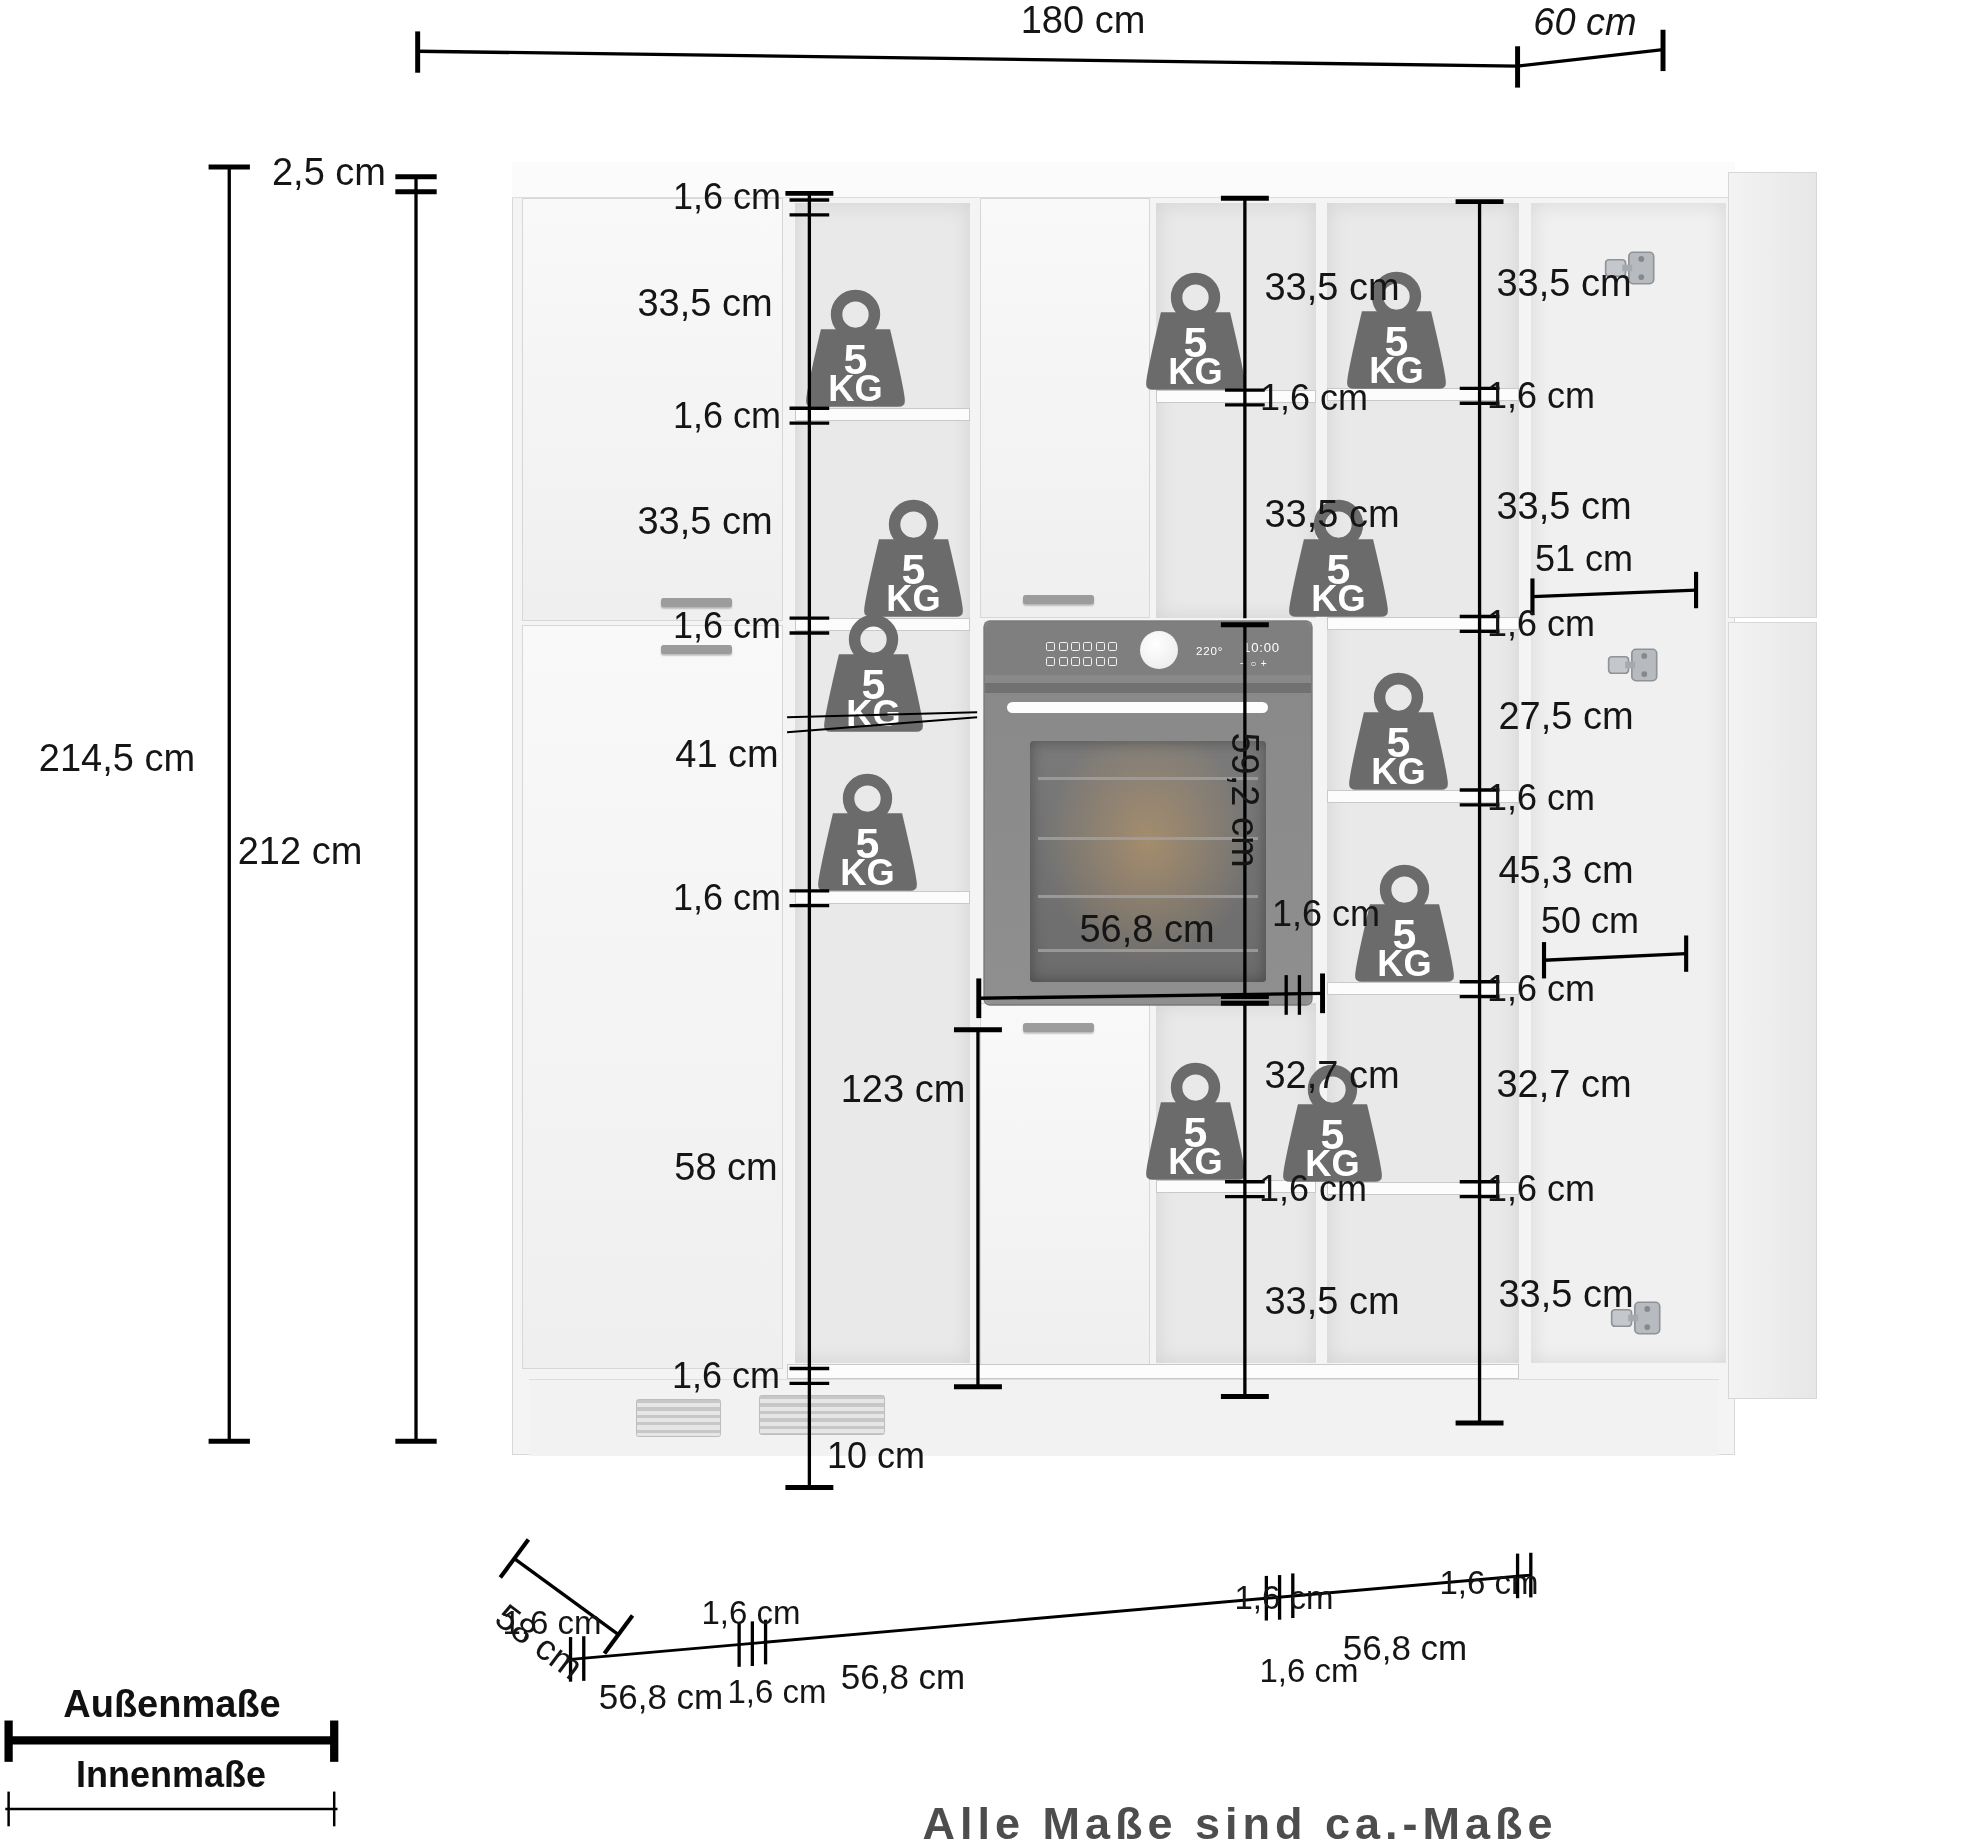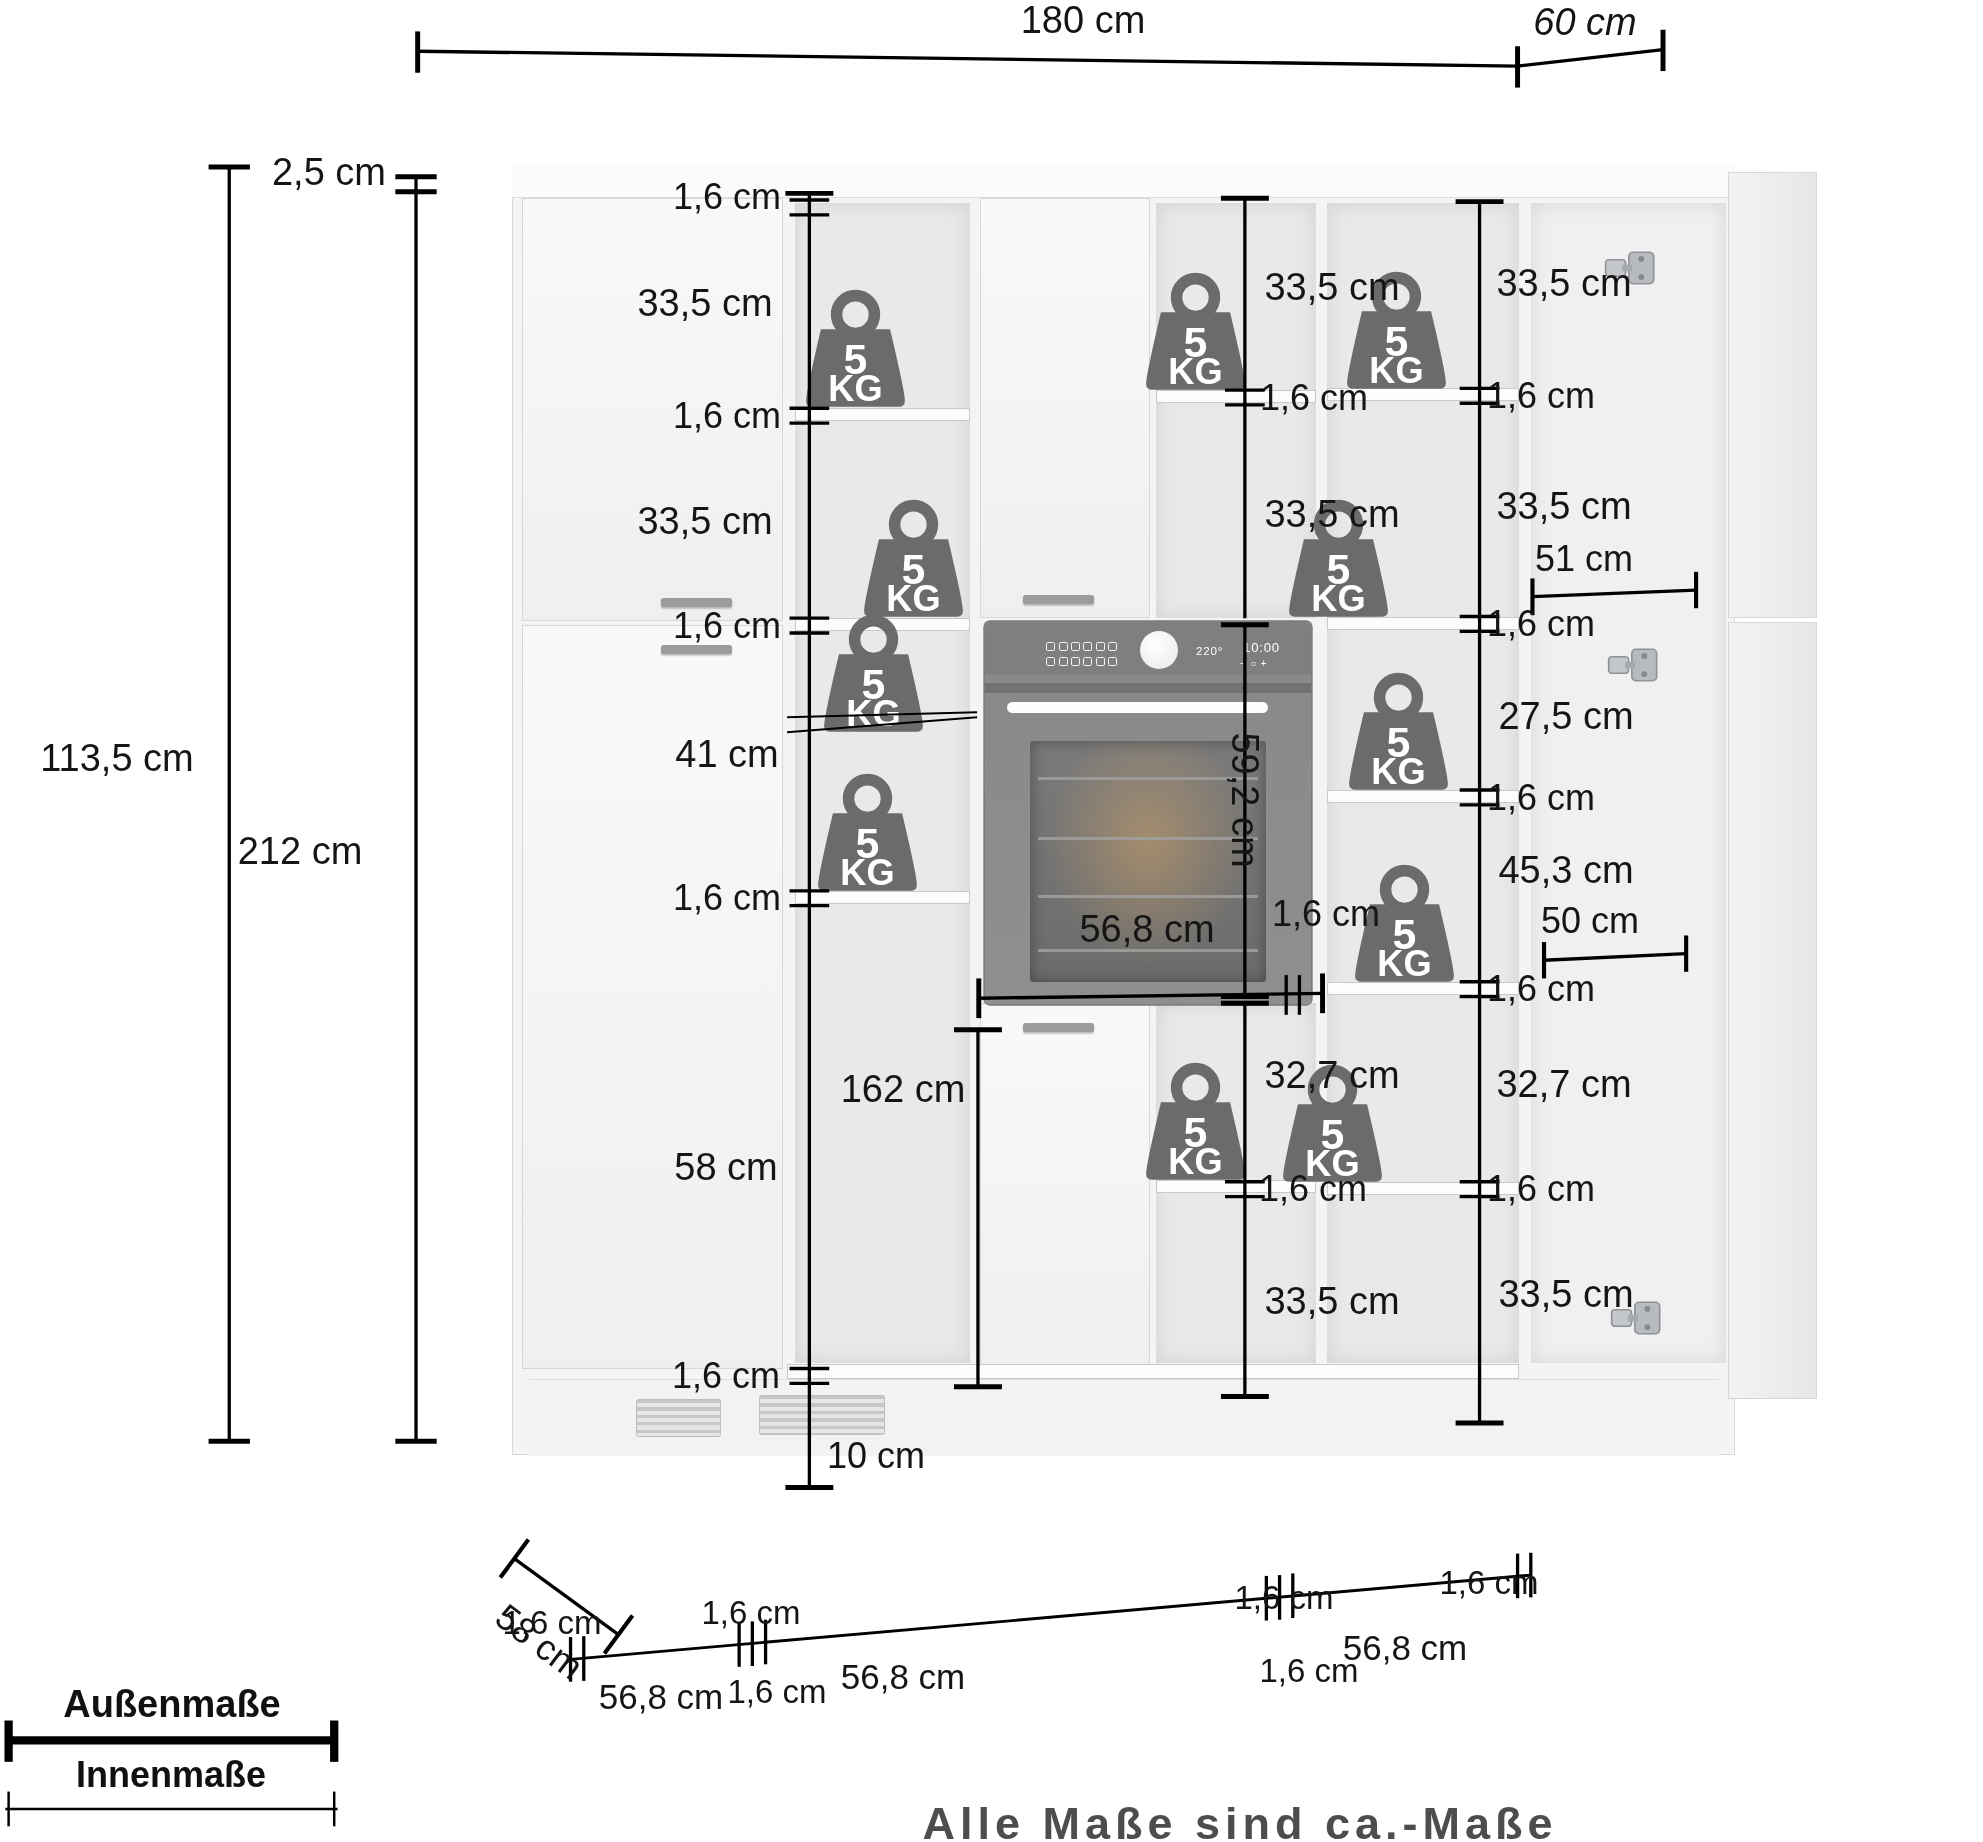--- a/index.html
+++ b/index.html
@@ -302,7 +302,7 @@
       <div class="lbl" style="left: 1083px; top: 20px; font-size: 38px;">180 cm</div>
       <div class="lbl" style="left: 1585px; top: 22px; font-size: 38px; font-style: italic;">60 cm</div>
       <div class="lbl" style="left: 329px; top: 172px; font-size: 38px;">2,5 cm</div>
-      <div class="lbl" style="left: 117px; top: 758px; font-size: 38px;">113,5 cm</div>
+      <div class="lbl" style="left: 117px; top: 758px; font-size: 38px;">214,5 cm</div>
       <div class="lbl" style="left: 300px; top: 851px; font-size: 38px;">212 cm</div>
       <div class="lbl" style="left: 727px; top: 197px; font-size: 36px;">1,6 cm</div>
       <div class="lbl" style="left: 705px; top: 303px; font-size: 38px;">33,5 cm</div>

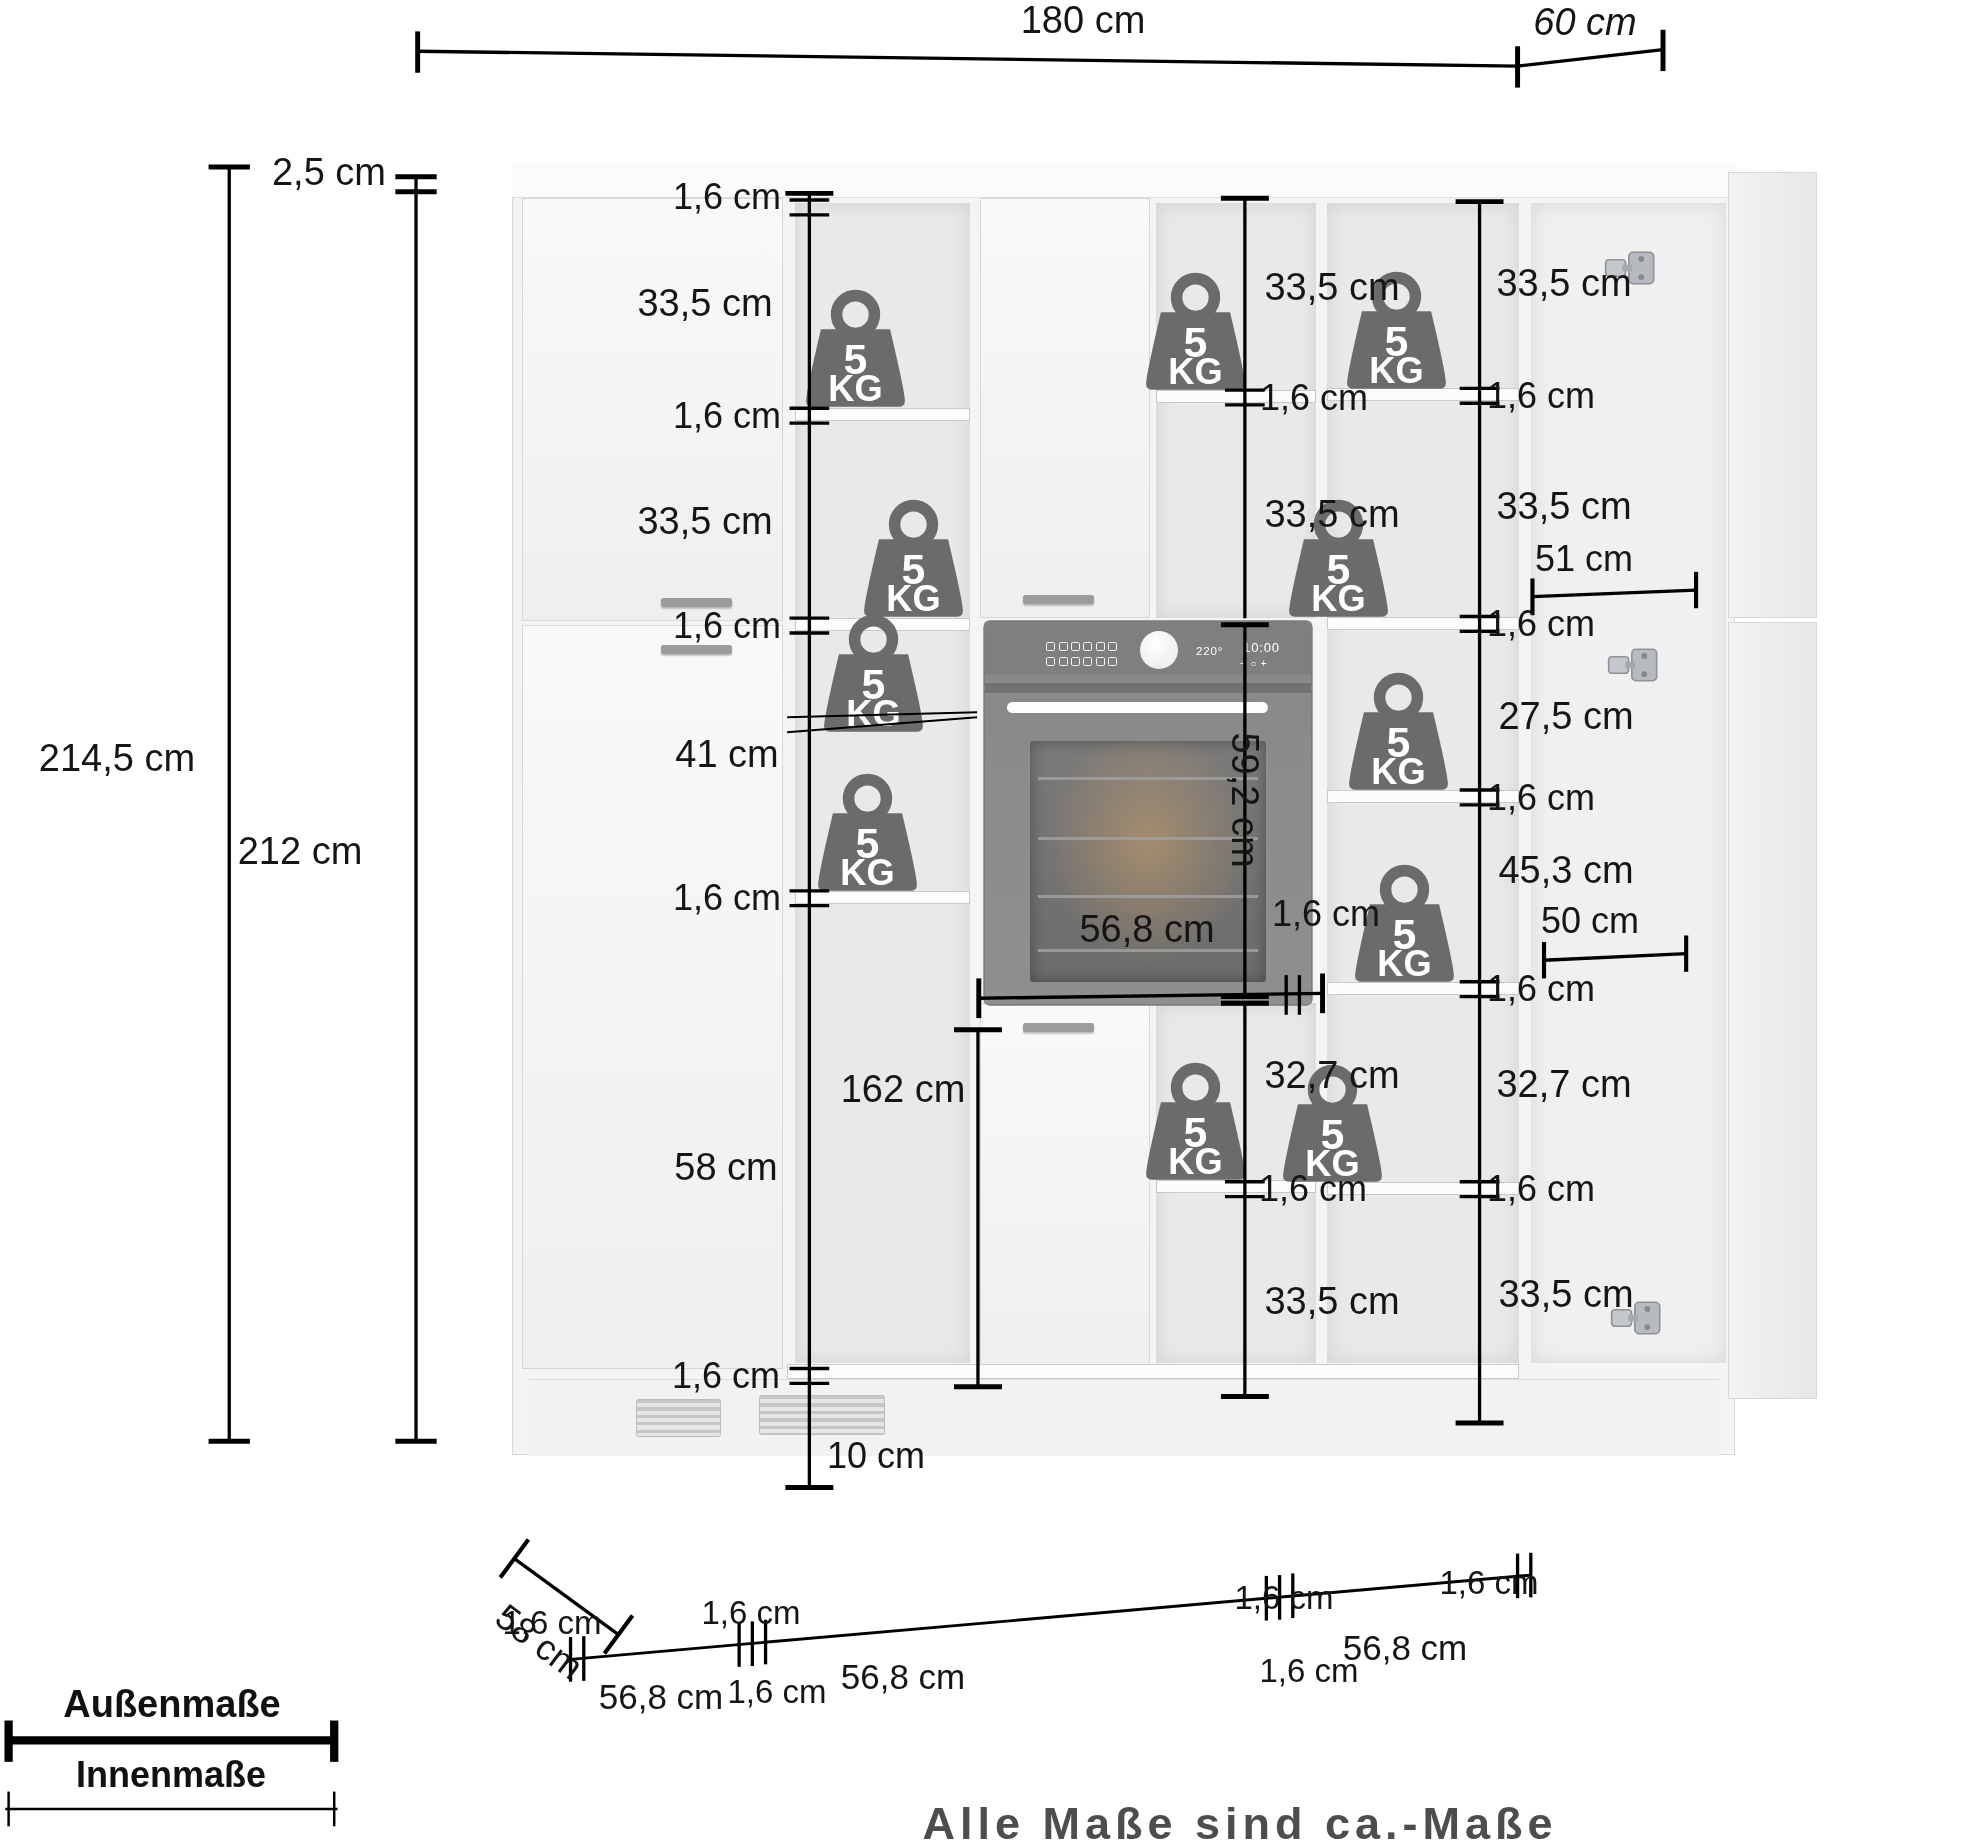--- a/index.html
+++ b/index.html
@@ -313,7 +313,7 @@
       <div class="lbl" style="left: 727px; top: 898px; font-size: 36px;">1,6 cm</div>
       <div class="lbl" style="left: 726px; top: 1167px; font-size: 38px;">58 cm</div>
       <div class="lbl" style="left: 726px; top: 1376px; font-size: 36px;">1,6 cm</div>
-      <div class="lbl" style="left: 903px; top: 1089px; font-size: 38px;">162 cm</div>
+      <div class="lbl" style="left: 903px; top: 1089px; font-size: 38px;">123 cm</div>
       <div class="lbl" style="left: 876px; top: 1456px; font-size: 36px;">10 cm</div>
       <div class="lbl" style="left: 1332px; top: 287px; font-size: 38px;">33,5 cm</div>
       <div class="lbl" style="left: 1314px; top: 398px; font-size: 36px;">1,6 cm</div>

